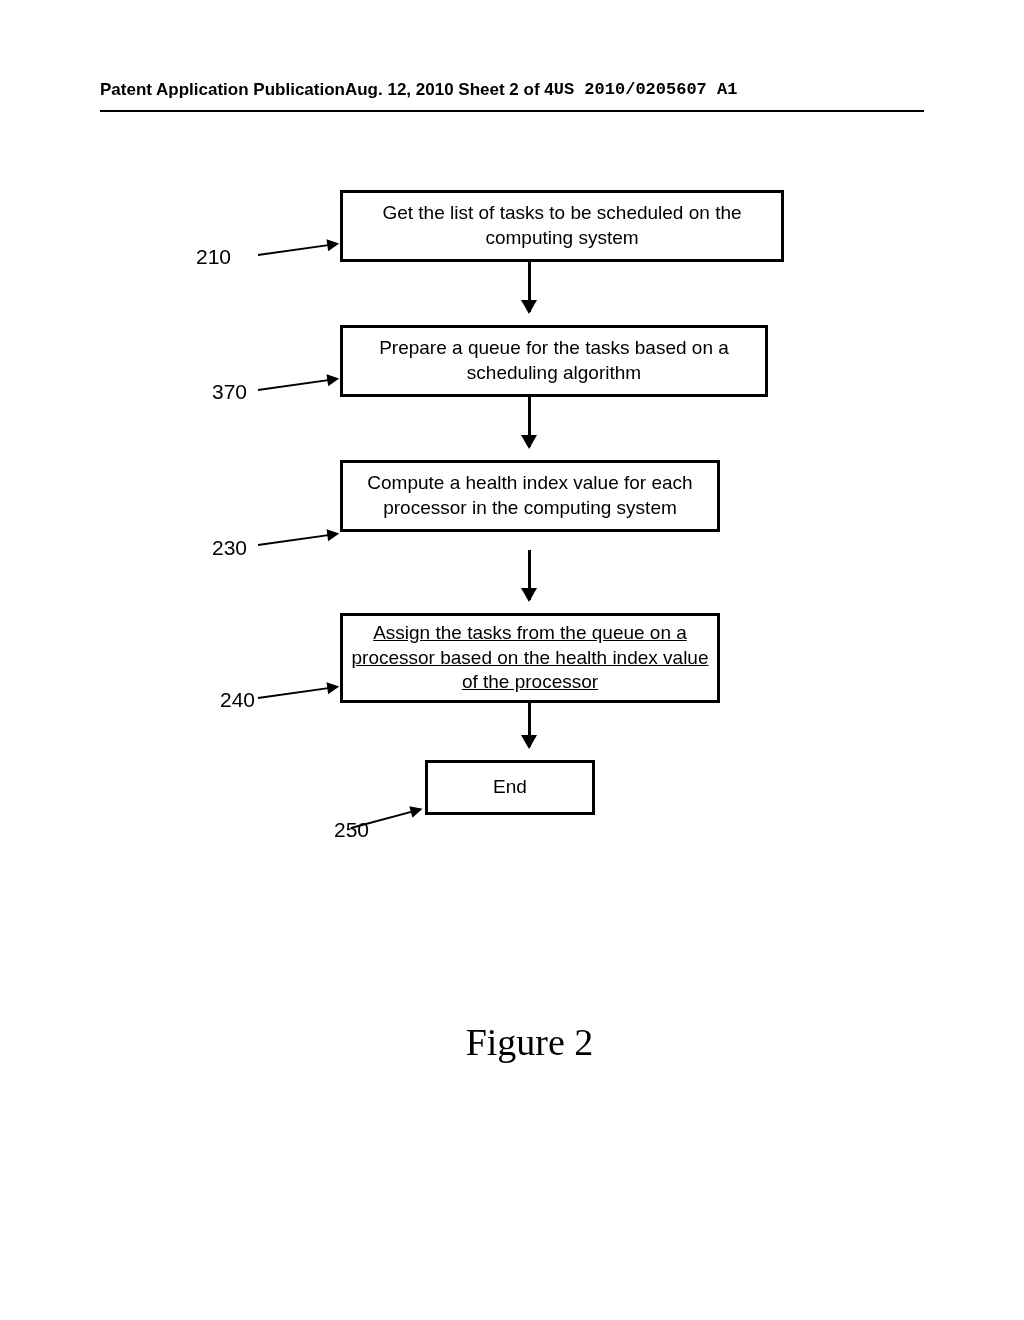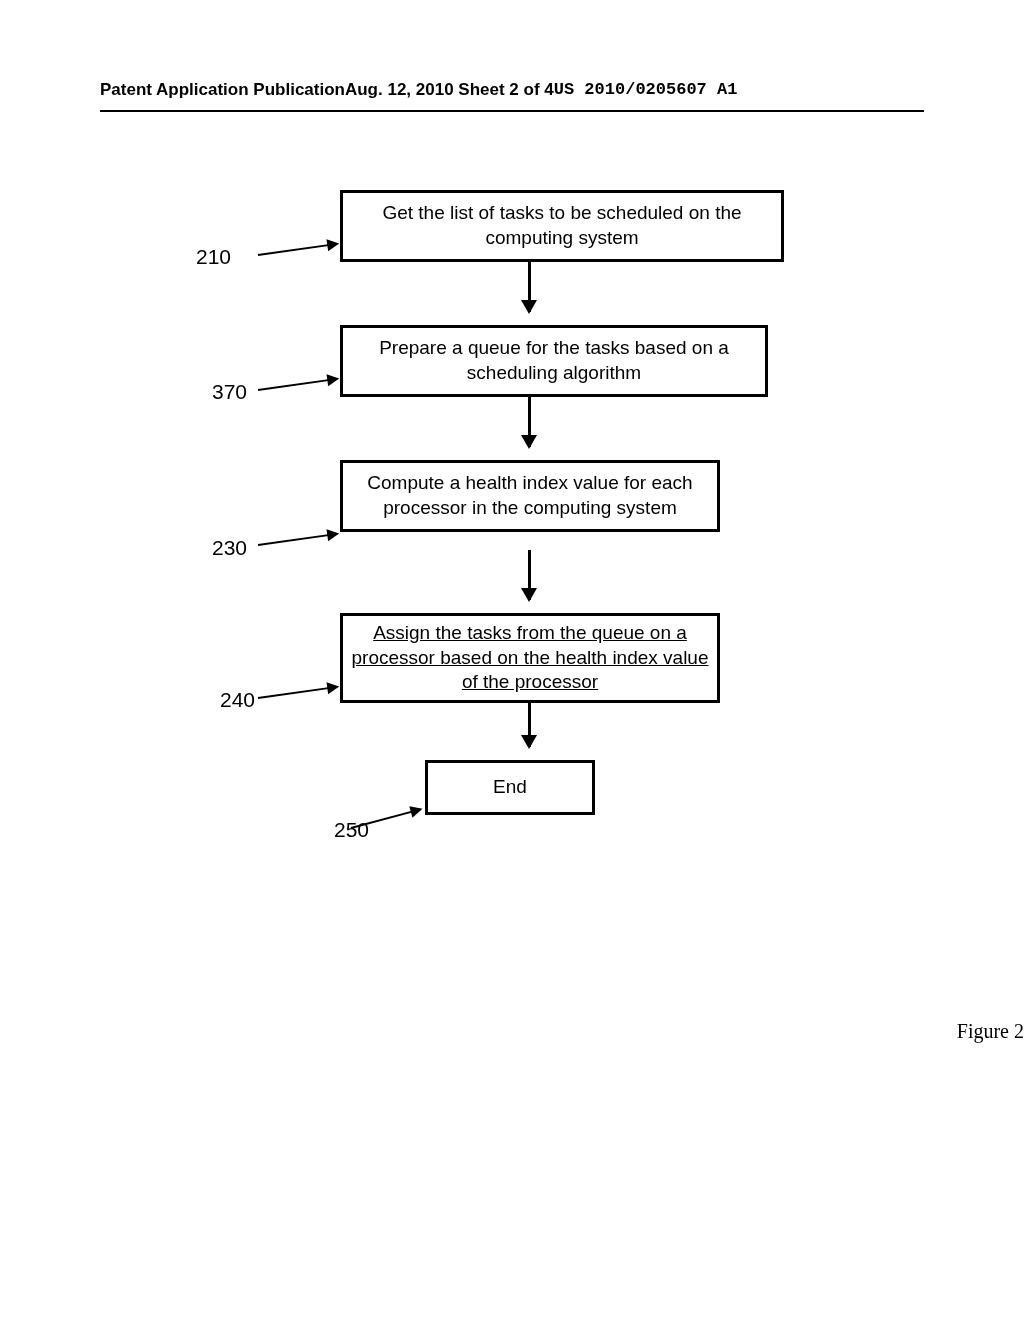--- a/index.html
+++ b/index.html
@@ -119,9 +119,9 @@
       top: 1020px;
       left: 0;
       width: 100%;
-      text-align: right;
+      text-align: center;
       font-family: 'Times New Roman', serif;
-      font-size: 20px;
+      font-size: 38px;
       padding-left: 35px;
     }
   </style>

